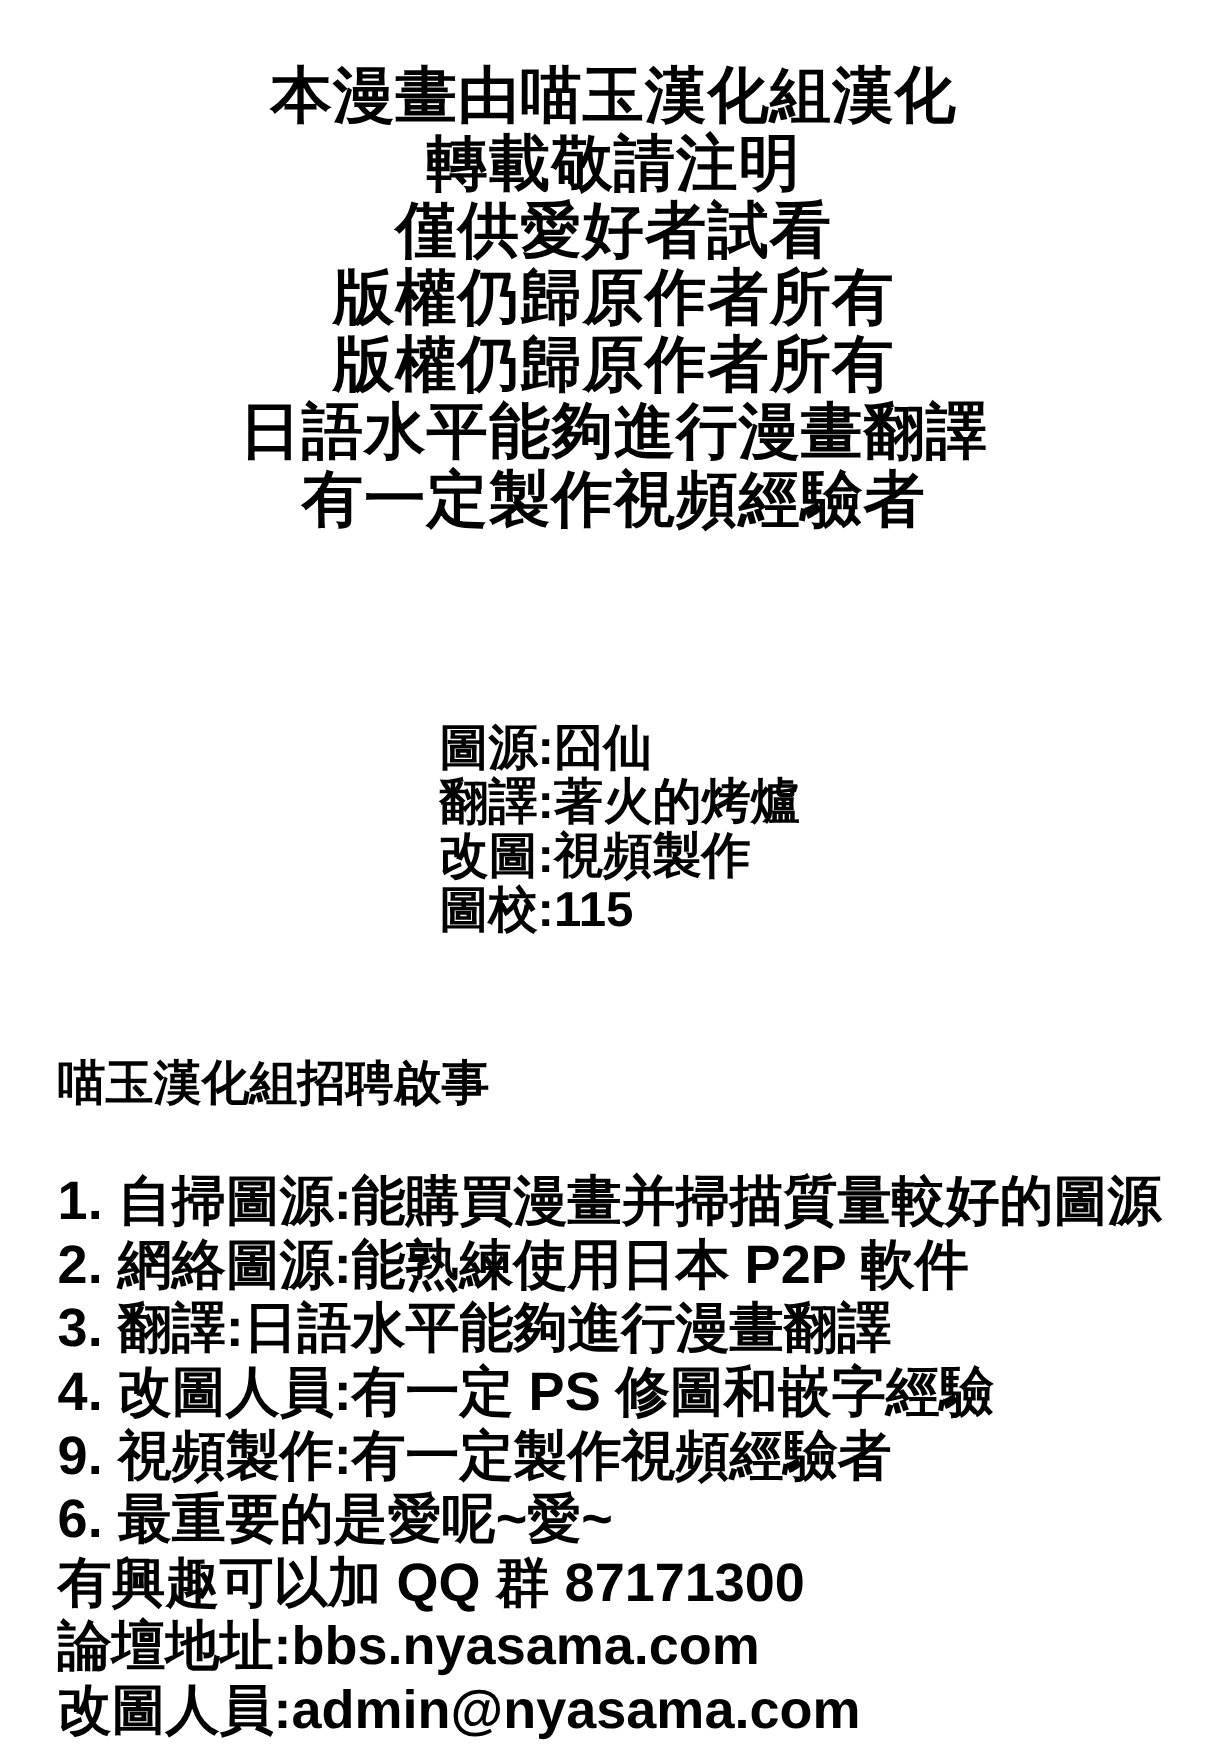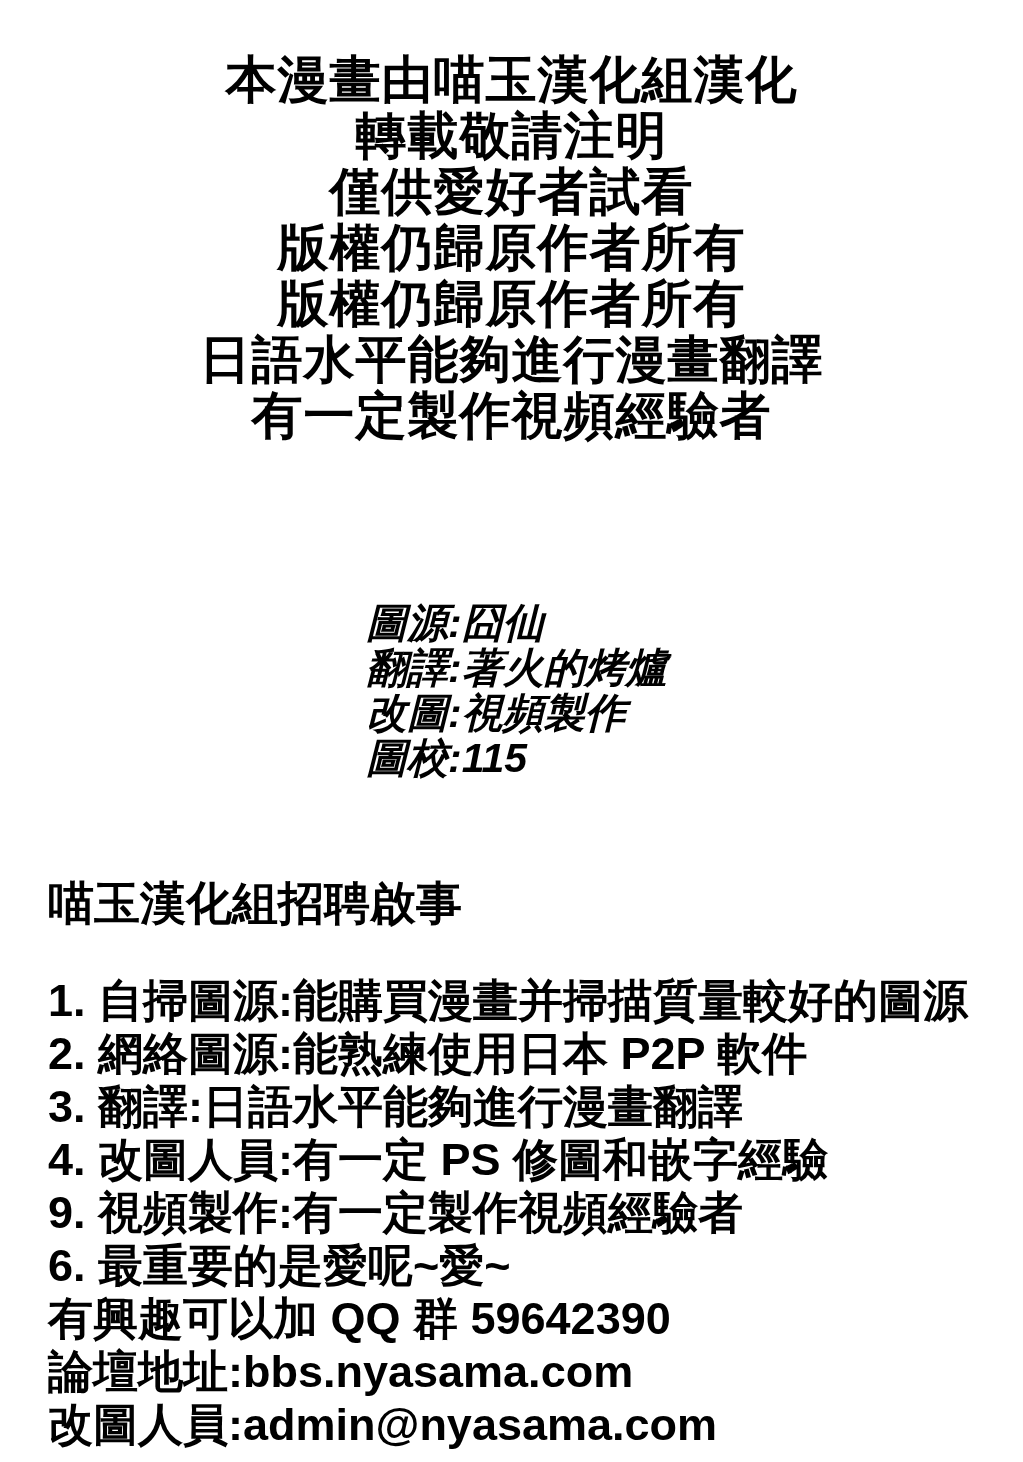--- a/index.html
+++ b/index.html
@@ -37,7 +37,6 @@
     font-size: 41px;
     line-height: 45px;
     white-space: nowrap;
-    font-style: italic;
   }
   
   .recruit-heading {

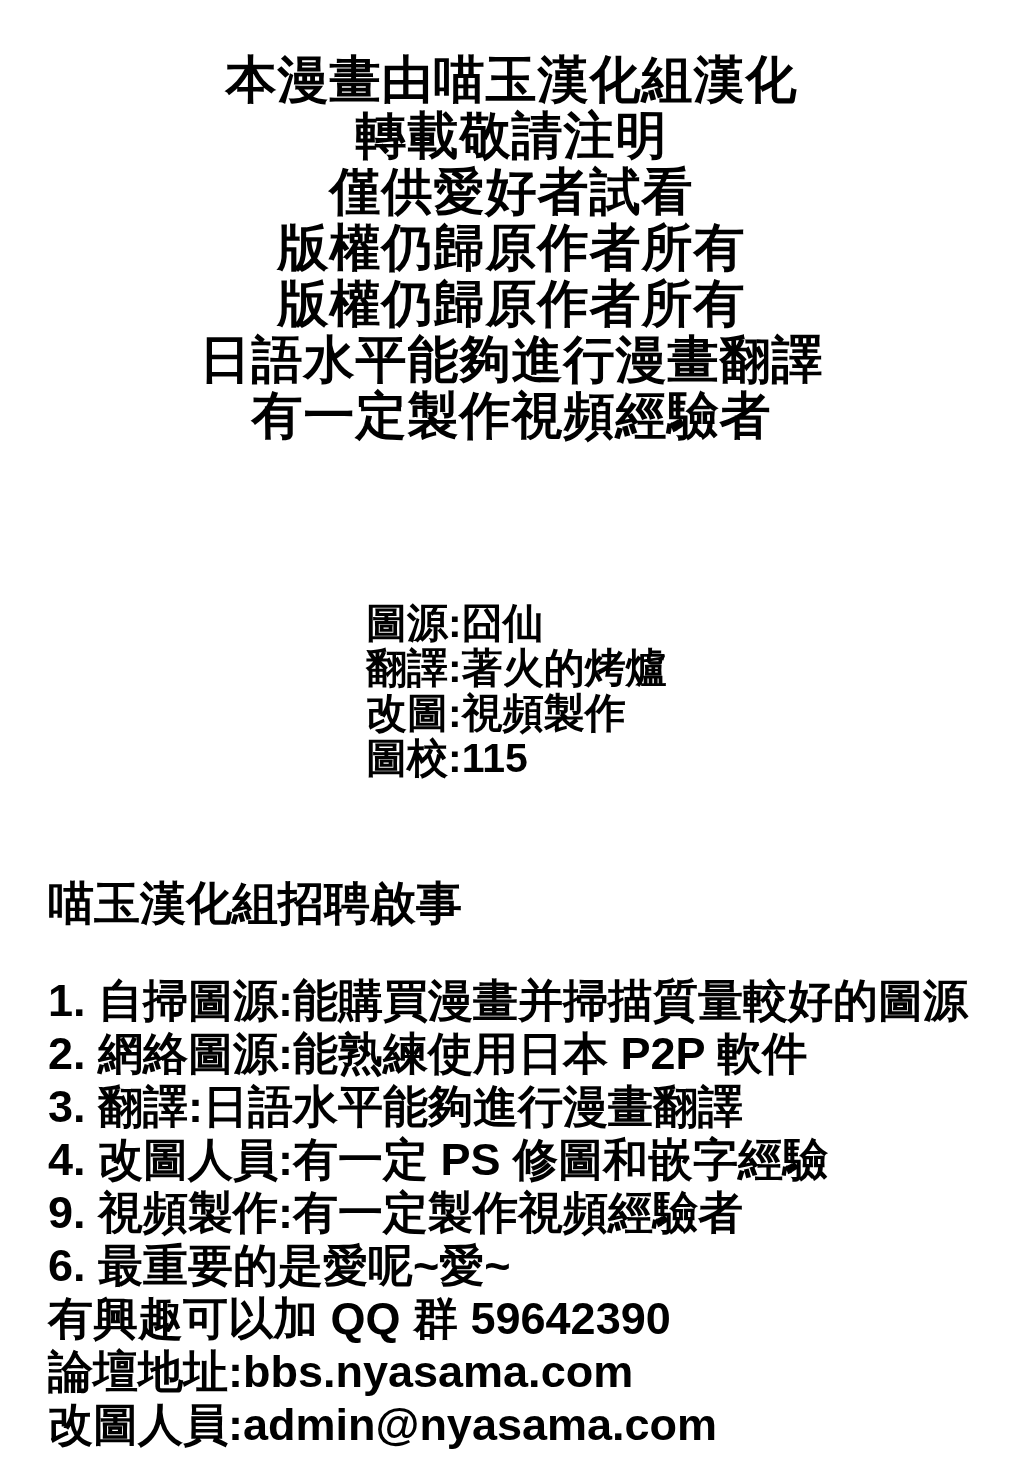--- a/index.html
+++ b/index.html
@@ -43,7 +43,7 @@
     position: absolute;
     top: 878px;
     left: 48px;
-    font-size: 46px;
+    font-size: 40px;
     line-height: 50px;
     white-space: nowrap;
   }

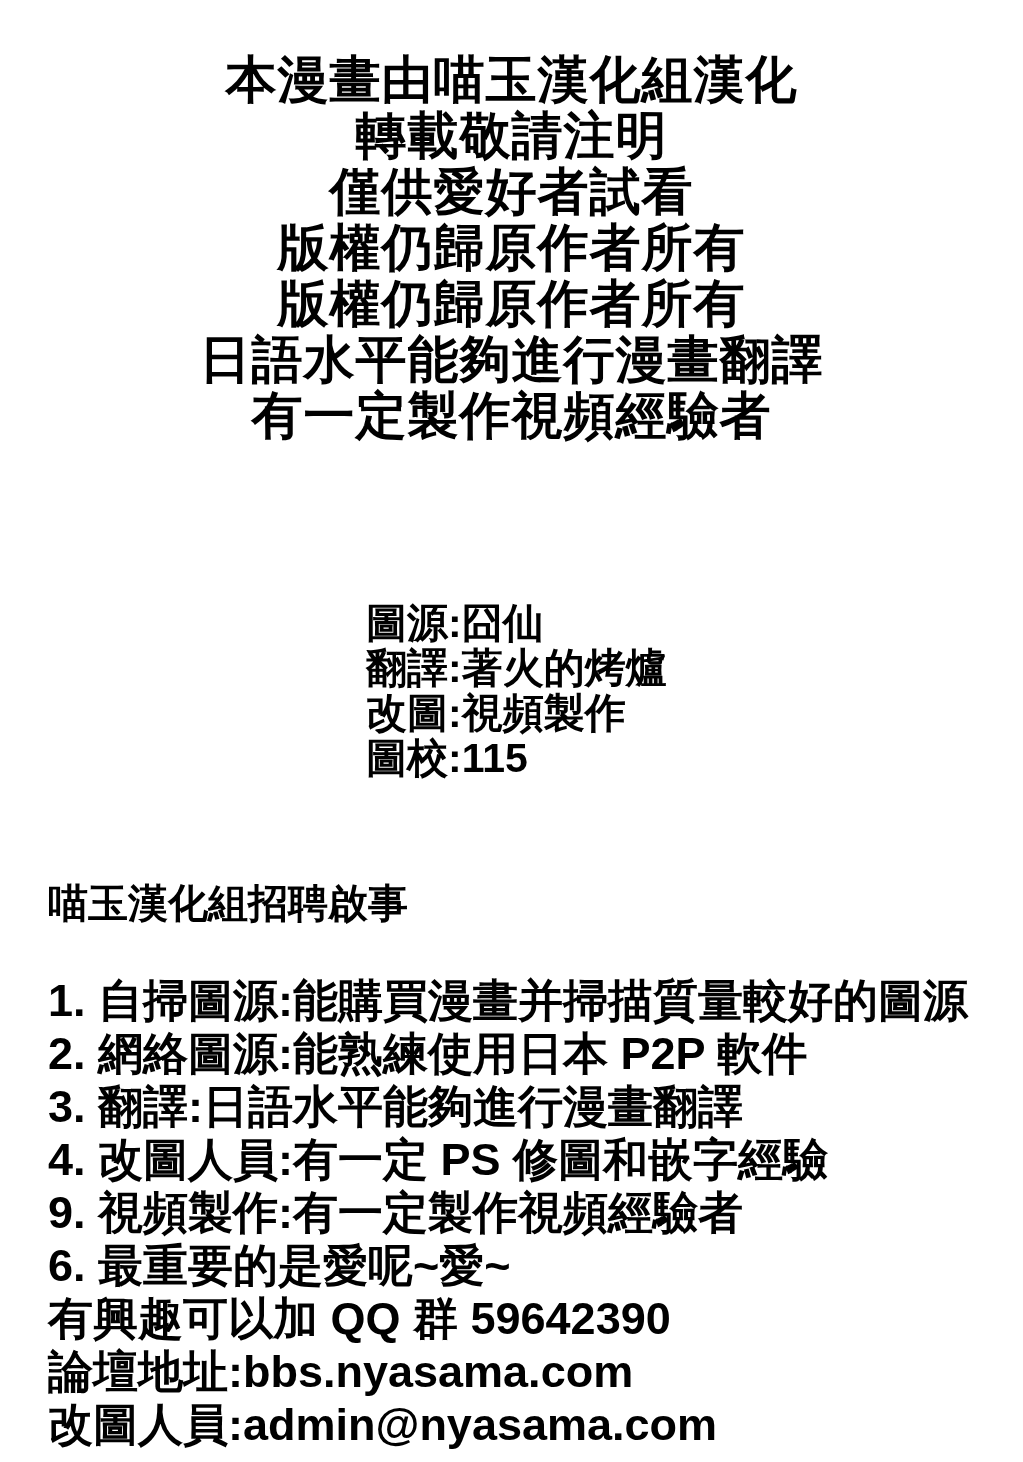--- a/index.html
+++ b/index.html
@@ -88,7 +88,7 @@
     <div>4. 改圖人員:有一定 PS 修圖和嵌字經驗</div>
     <div>9. 視頻製作:有一定製作視頻經驗者</div>
     <div>6. 最重要的是愛呢~愛~</div>
-    <div>有興趣可以加 QQ 群 59642390</div>
+    <div>有興趣可以加 QQ 群 87171300</div>
     <div>論壇地址:bbs.nyasama.com</div>
     <div>改圖人員:admin@nyasama.com</div>
   </div>

